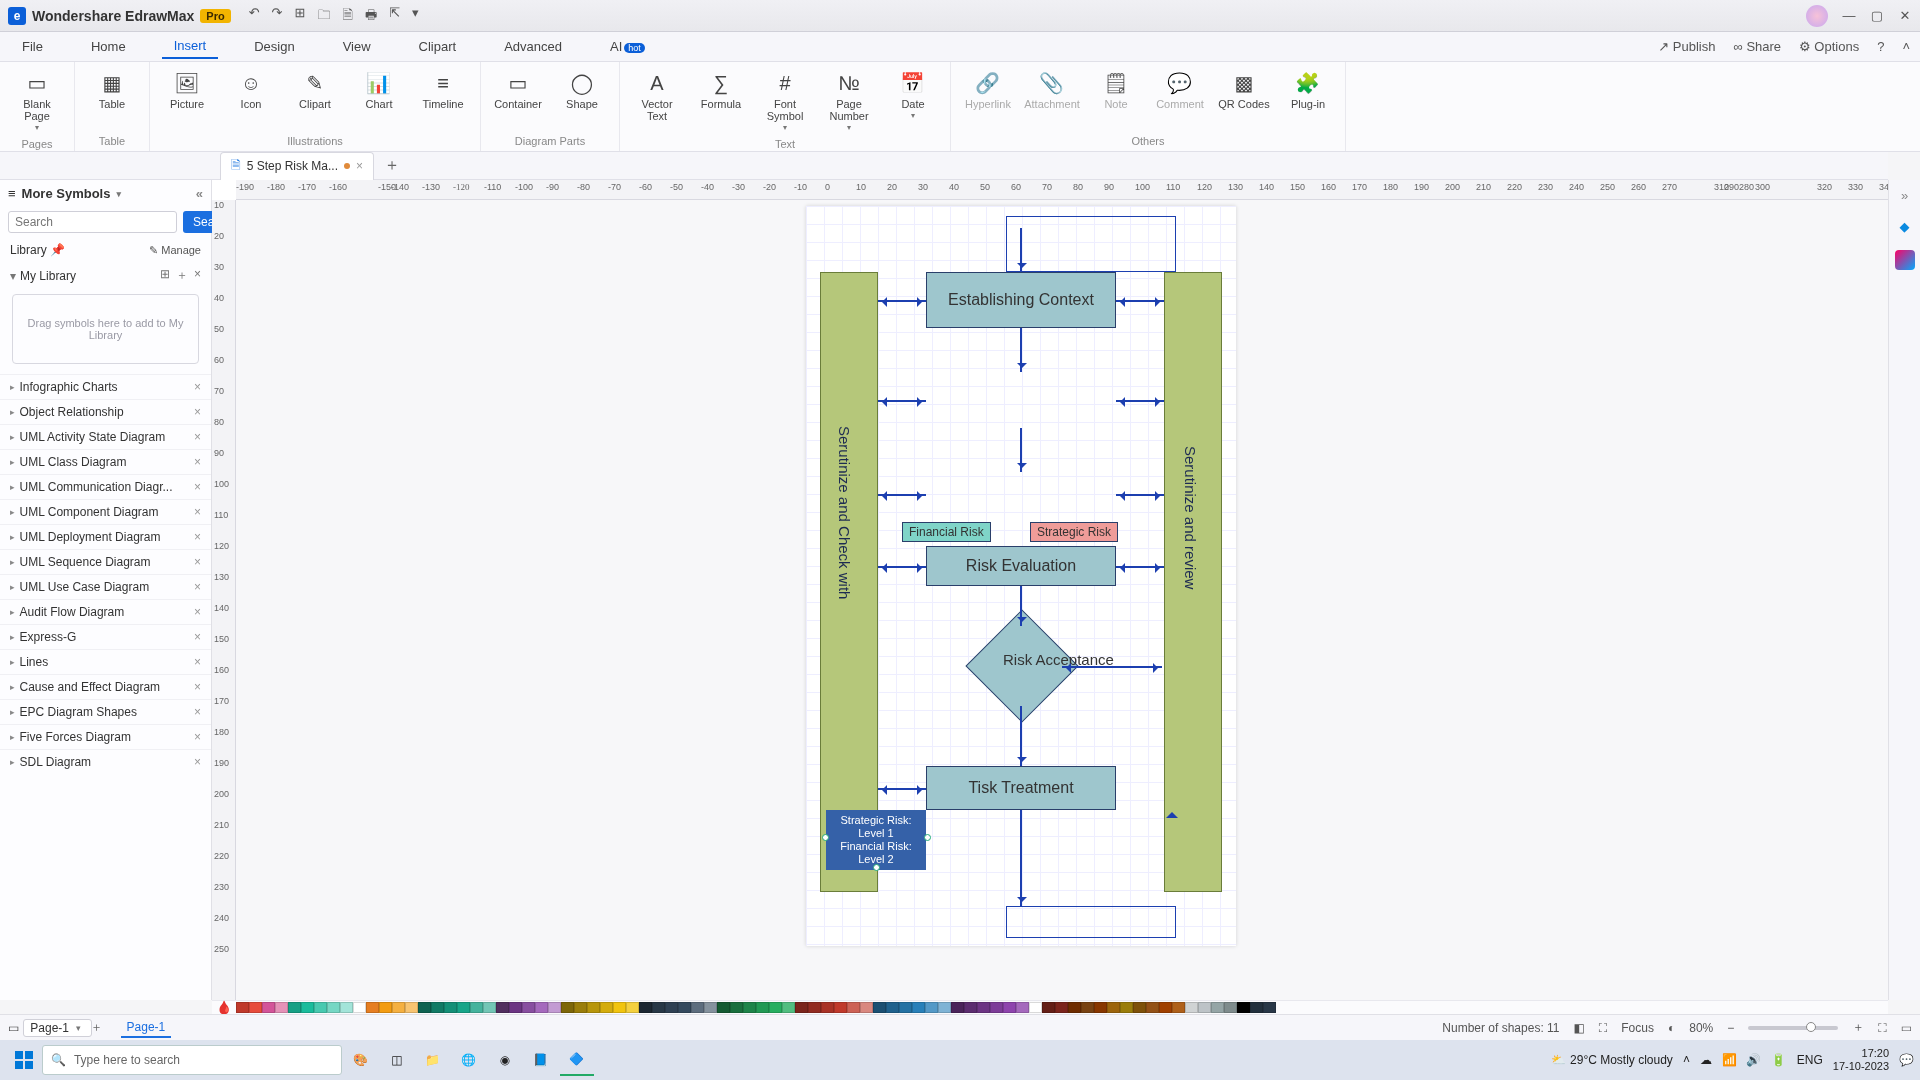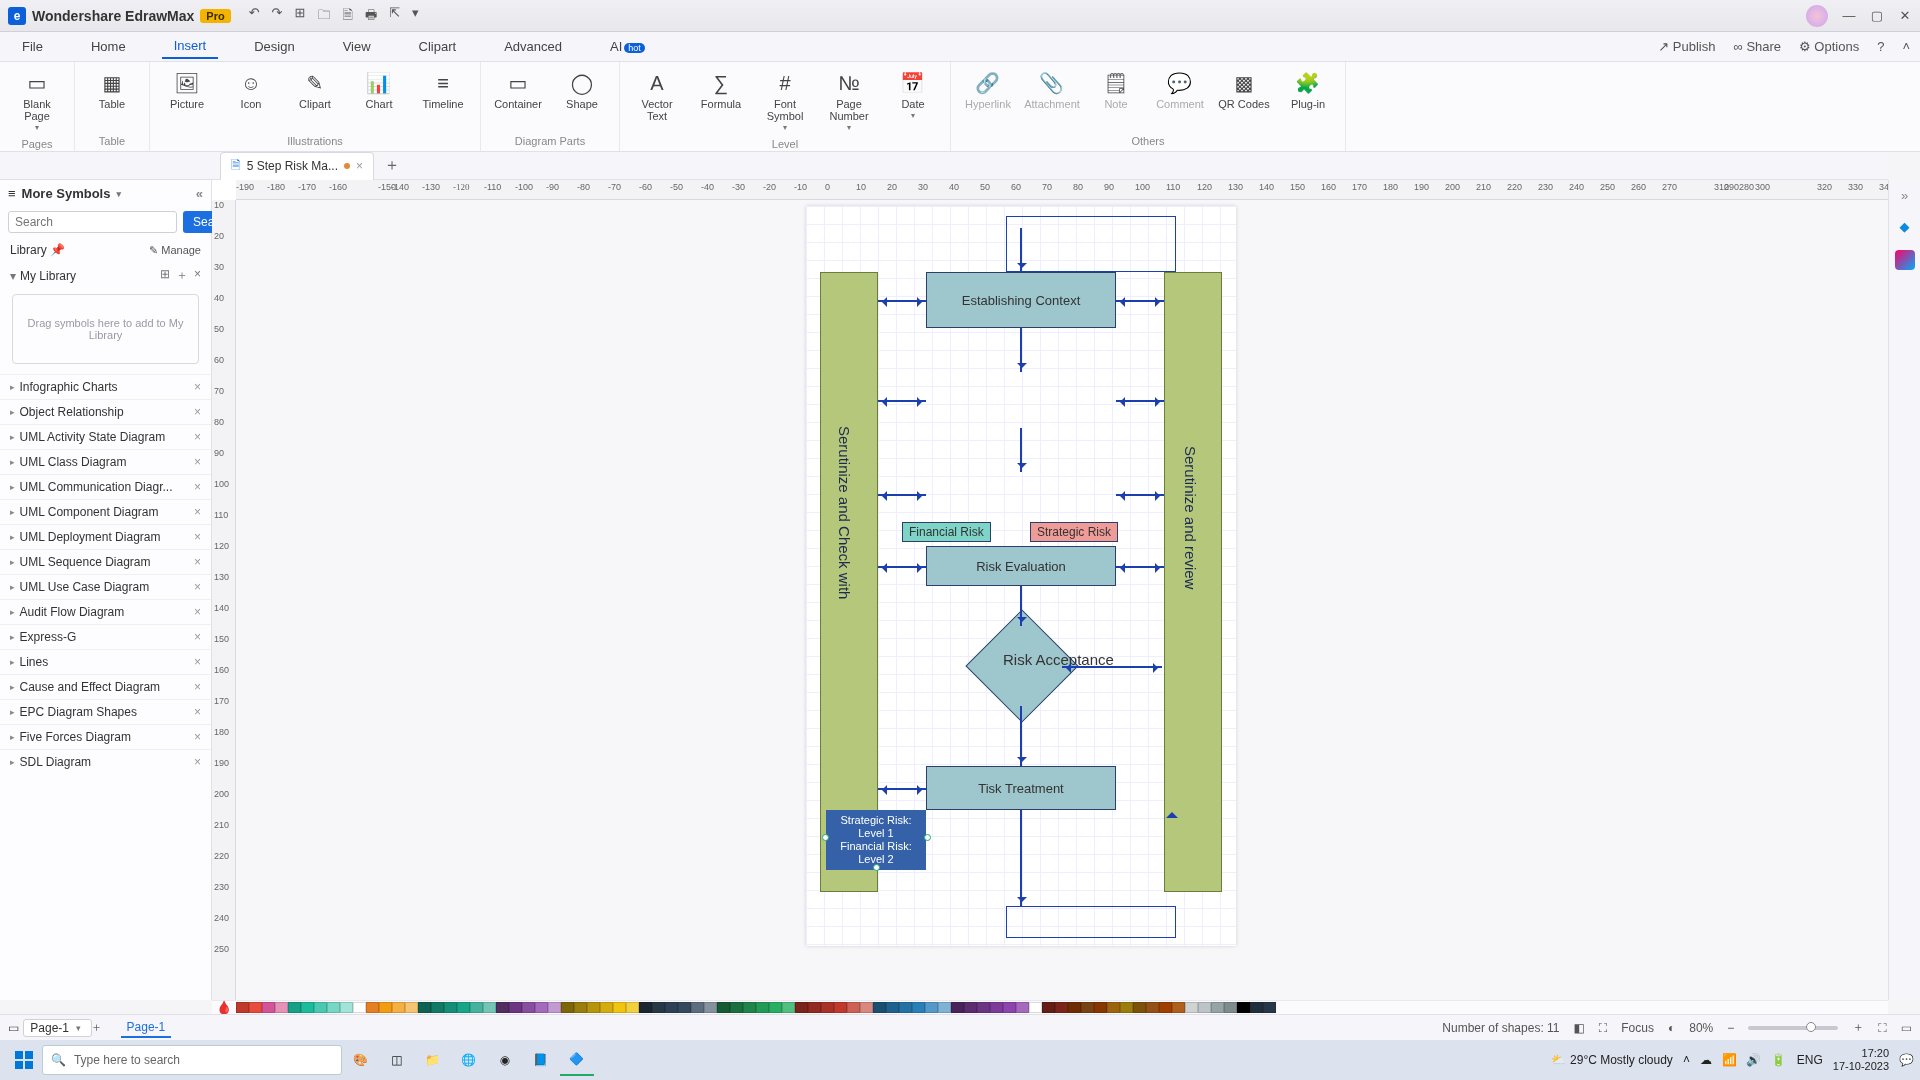--- a/index.html
+++ b/index.html
@@ -252,7 +252,7 @@
             <div class="drop">▾</div>
           </div>
         </div>
-        <div class="gname">Level</div>
+        <div class="gname">Text</div>
       </div>
       <div class="ribgroup">
         <div class="tools">

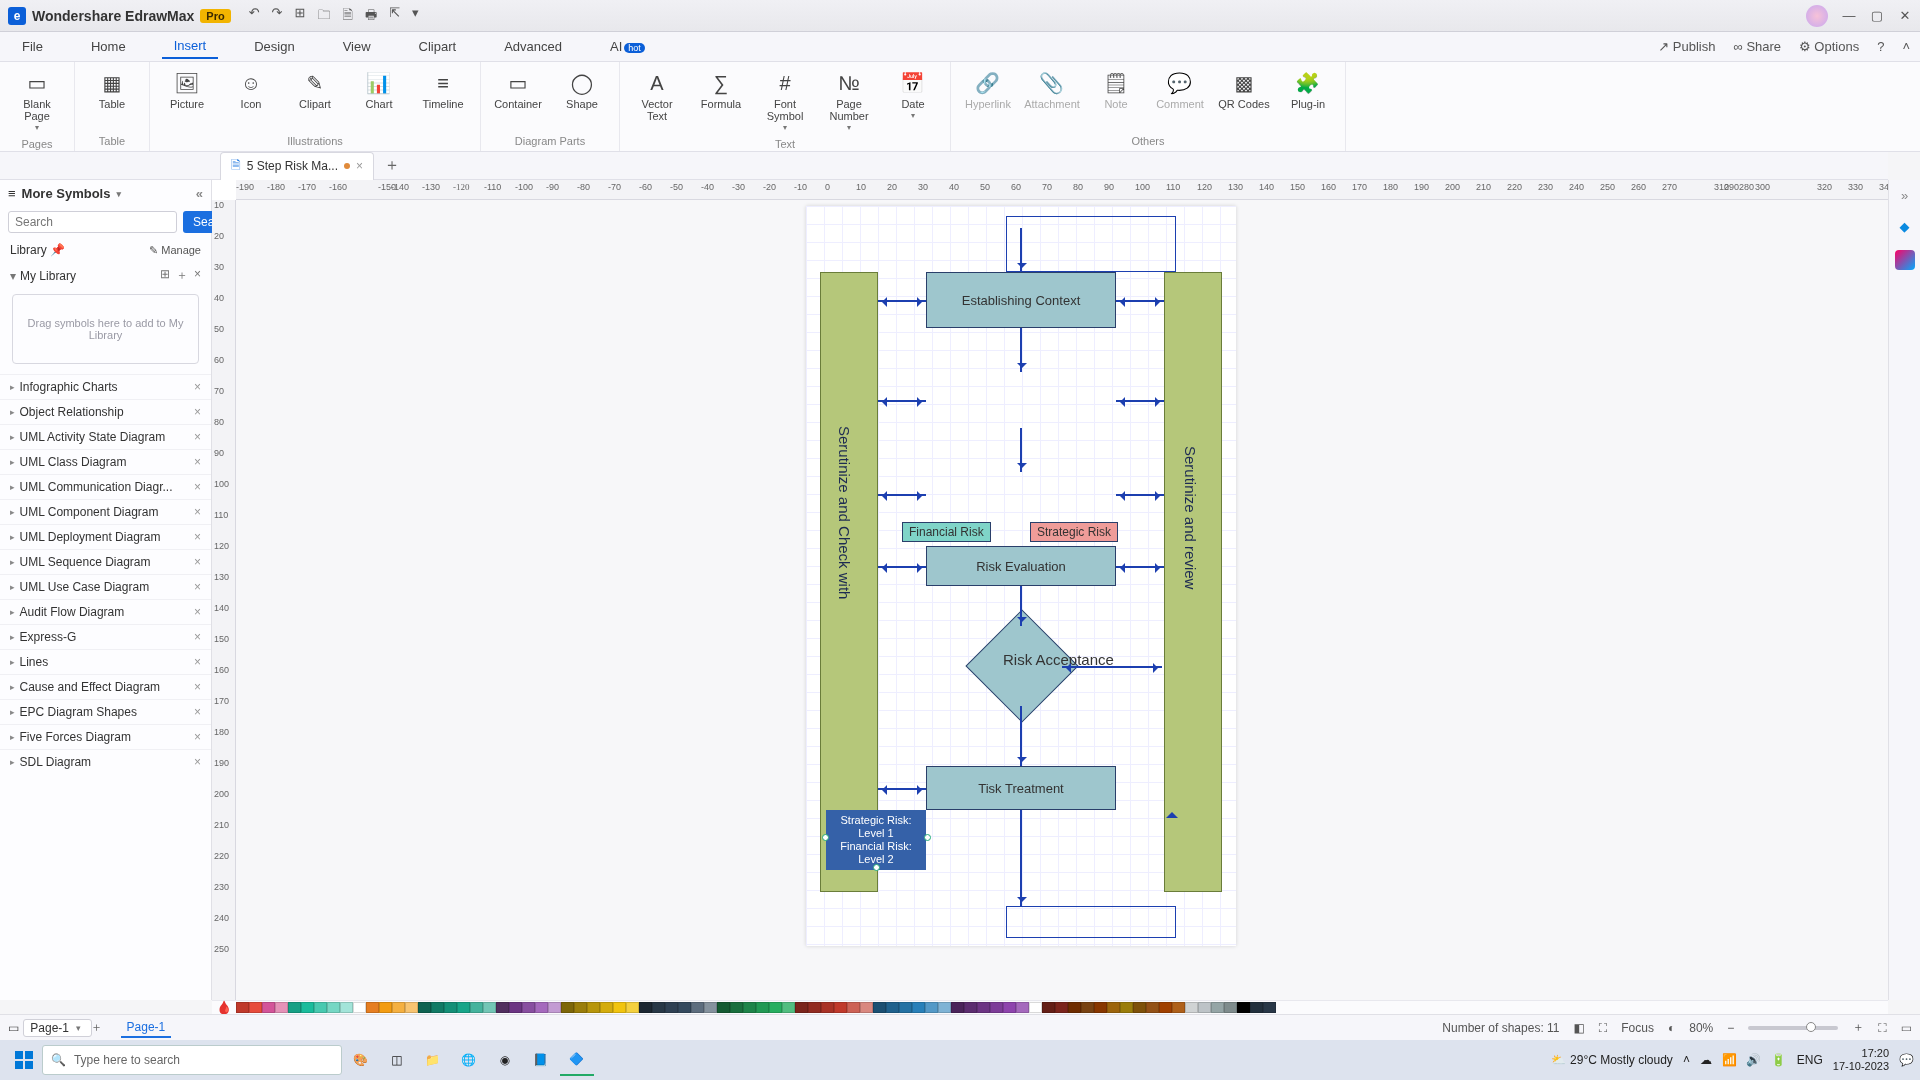--- a/index.html
+++ b/index.html
@@ -74,7 +74,7 @@
 .greenbar.left { left: 14px; top: 66px; width: 58px; height: 620px; }
 .greenbar.right { left: 358px; top: 66px; width: 58px; height: 620px; }
 .vtext { position: absolute; writing-mode: vertical-rl; font-size: 15px; color: #1d2b52; font-weight: 500; }
-.box { position: absolute; background: #9ec6cd; border: 1px solid #2a3f6a; display: flex; align-items: center; justify-content: center; text-align: center; font-size: 13px; padding: 4px; }
+.box { position: absolute; background: #9ec6cd; border: 1px solid #2a3f6a; display: flex; align-items: center; justify-content: center; text-align: center; font-size: 16px; padding: 4px; }
 .diamond { position: absolute; background: #9ec6cd; border: 1px solid #2a3f6a; transform: rotate(45deg); }
 .diamond .dtxt { transform: rotate(-45deg); font-size: 15px; text-align: center; width: 120px; }
 .tag { position: absolute; font-size: 12px; border: 1px solid #2a3f6a; padding: 2px 6px; }

